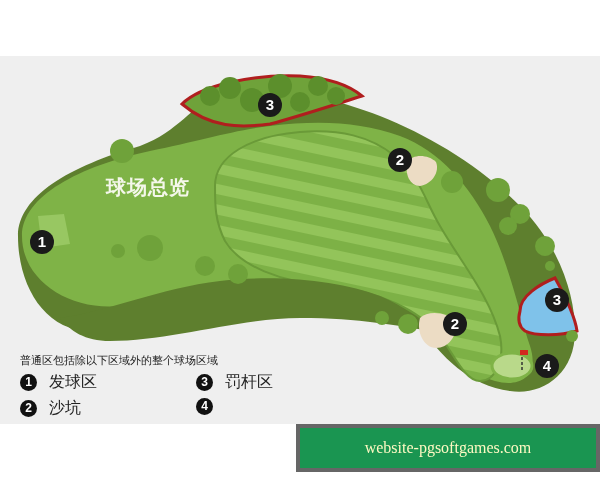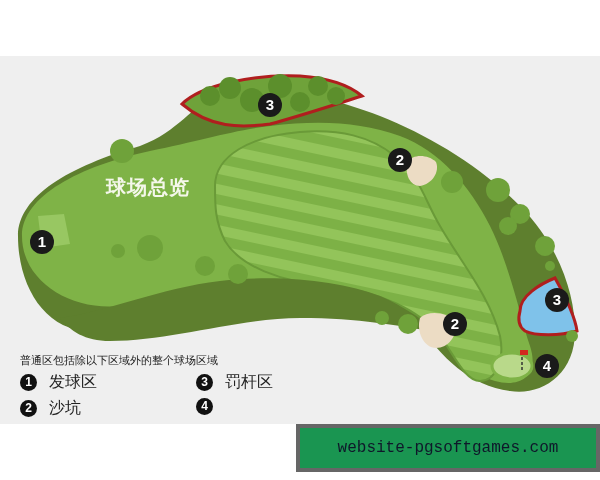--- a/index.html
+++ b/index.html
@@ -12,7 +12,7 @@
   .legend-item{position:absolute;display:flex;align-items:center;font-size:16px;color:#222;}
   .legend-item .num{width:17px;height:17px;border-radius:50%;background:#111;color:#fff;font-size:12px;font-weight:bold;line-height:17px;text-align:center;margin-right:12px;font-family:"Liberation Sans",sans-serif;}
   .watermark{position:absolute;left:296px;top:424px;width:304px;height:48px;background:#666;box-sizing:border-box;padding:4px;}
-  .watermark-inner{width:100%;height:100%;background:#1a9551;display:flex;align-items:center;justify-content:center;font-size:16px;color:#0f172a;font-family:Liberation Mono, monospace;}
+  .watermark-inner{width:100%;height:100%;background:#1a9551;display:flex;align-items:center;justify-content:center;font-size:16px;color:#fef9c3;font-family:Liberation Serif, serif;}
 </style>
 </head>
 <body>

